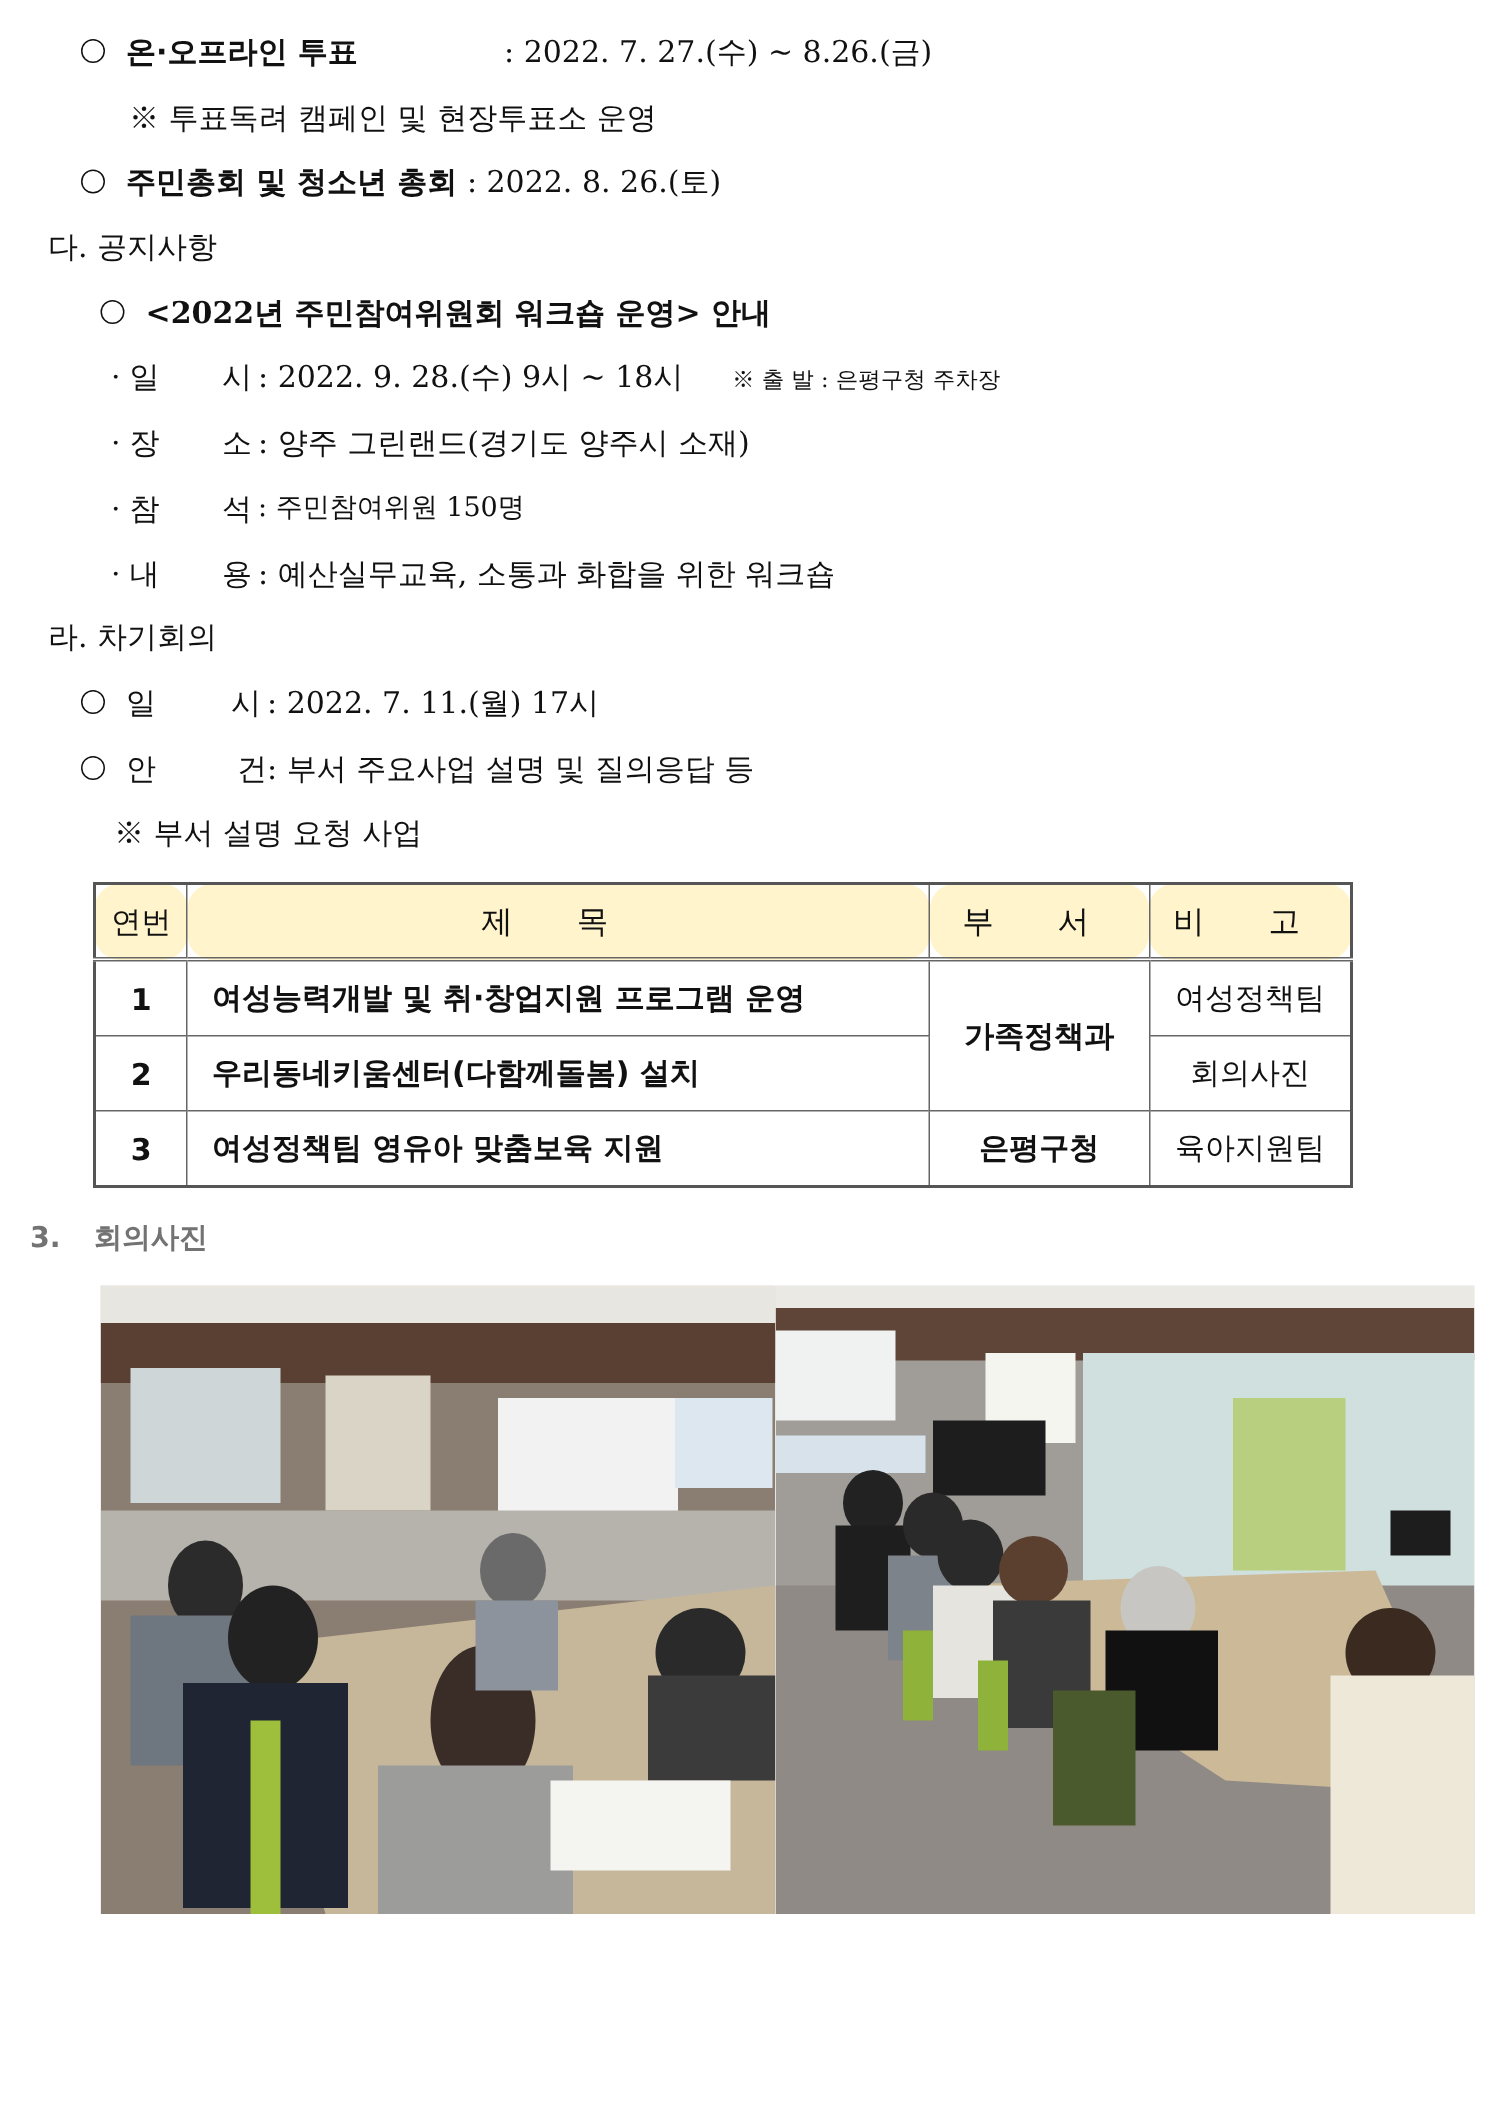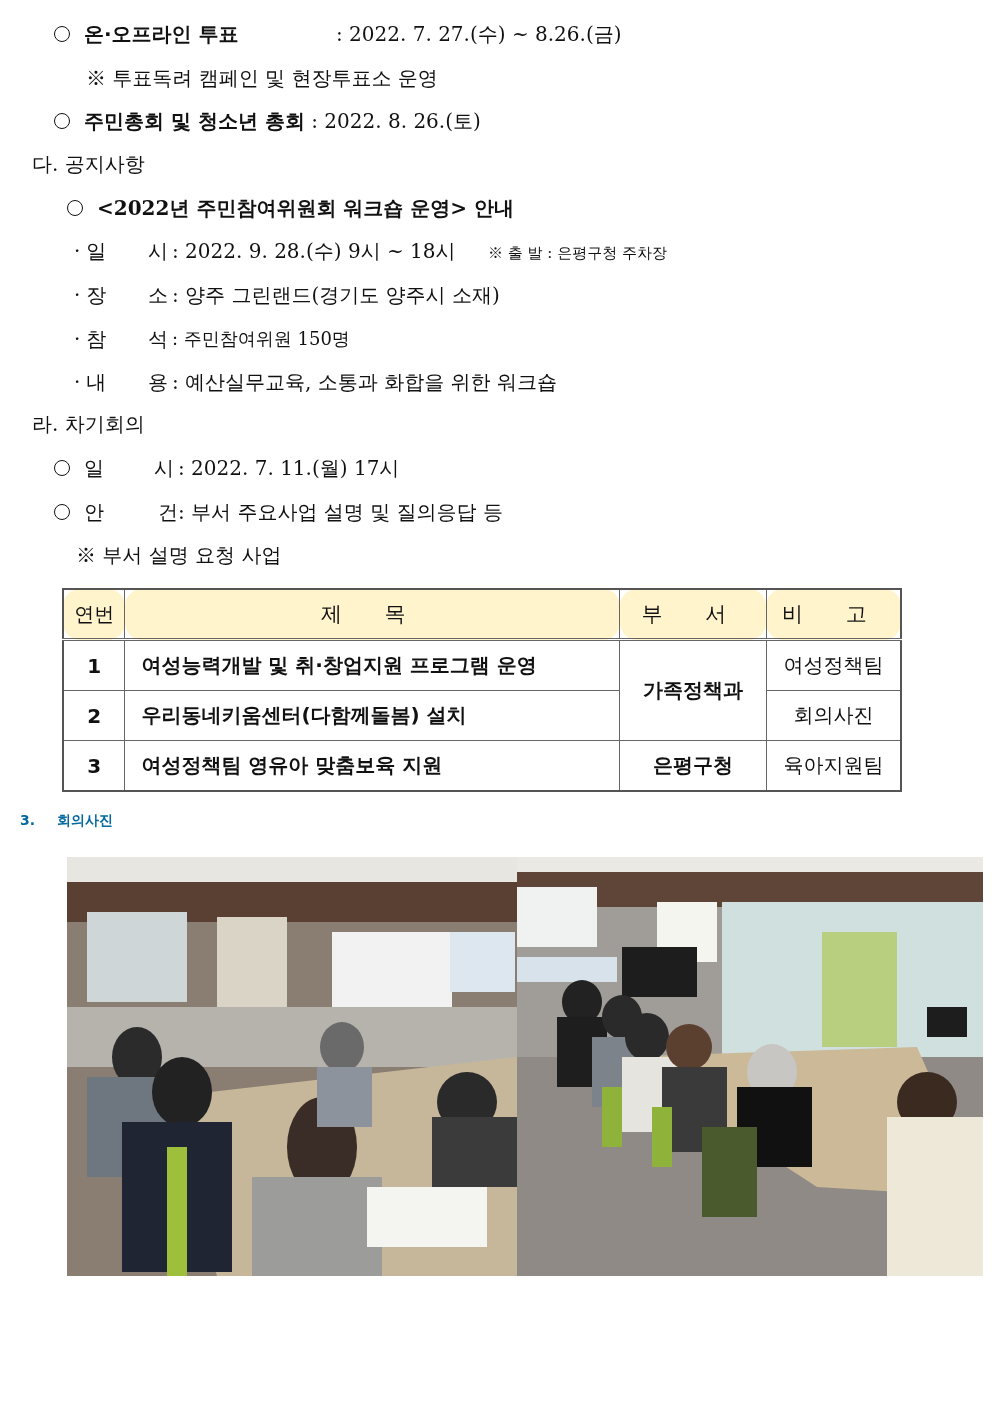--- a/index.html
+++ b/index.html
@@ -25,7 +25,7 @@
   table.req td.dept { font-weight: bold; }
   table.req td.note { font-weight: normal; }
 
-  .section-title { position: absolute; left: 20px; top: 812px; color: #0369a1; font-size: 14px;
+  .section-title { position: absolute; left: 20px; top: 812px; color: #737373; font-size: 19px;
                    font-weight: bold; font-family: "DejaVu Sans", "Liberation Sans", sans-serif; }
   .section-title .num { margin-right: 22px; }
 

